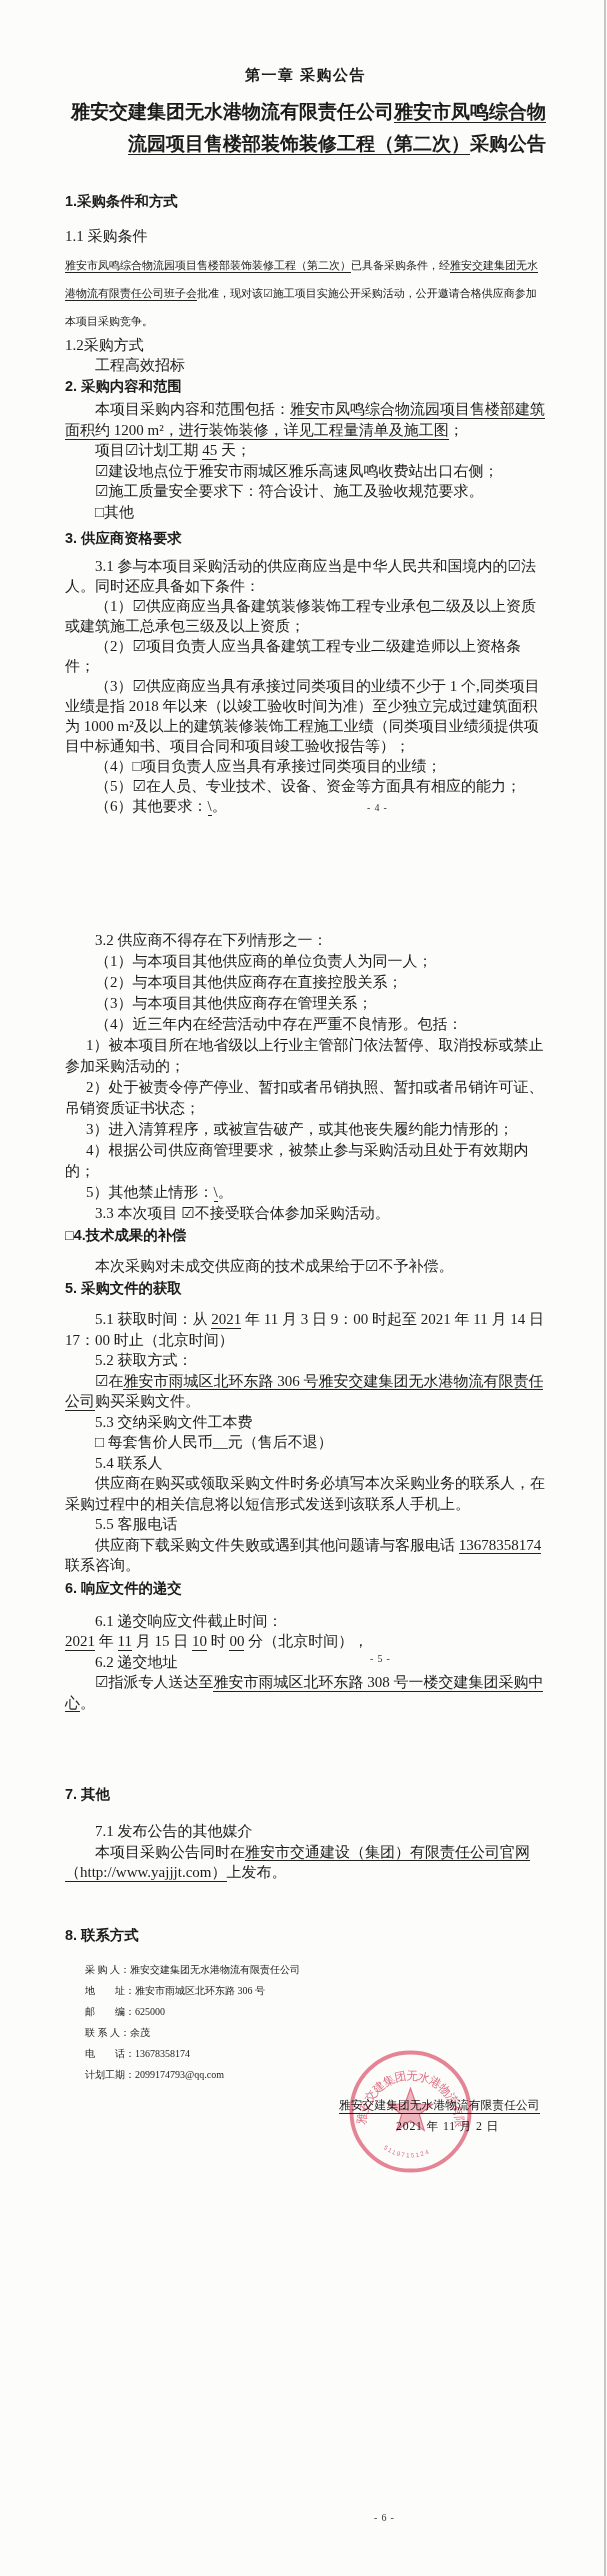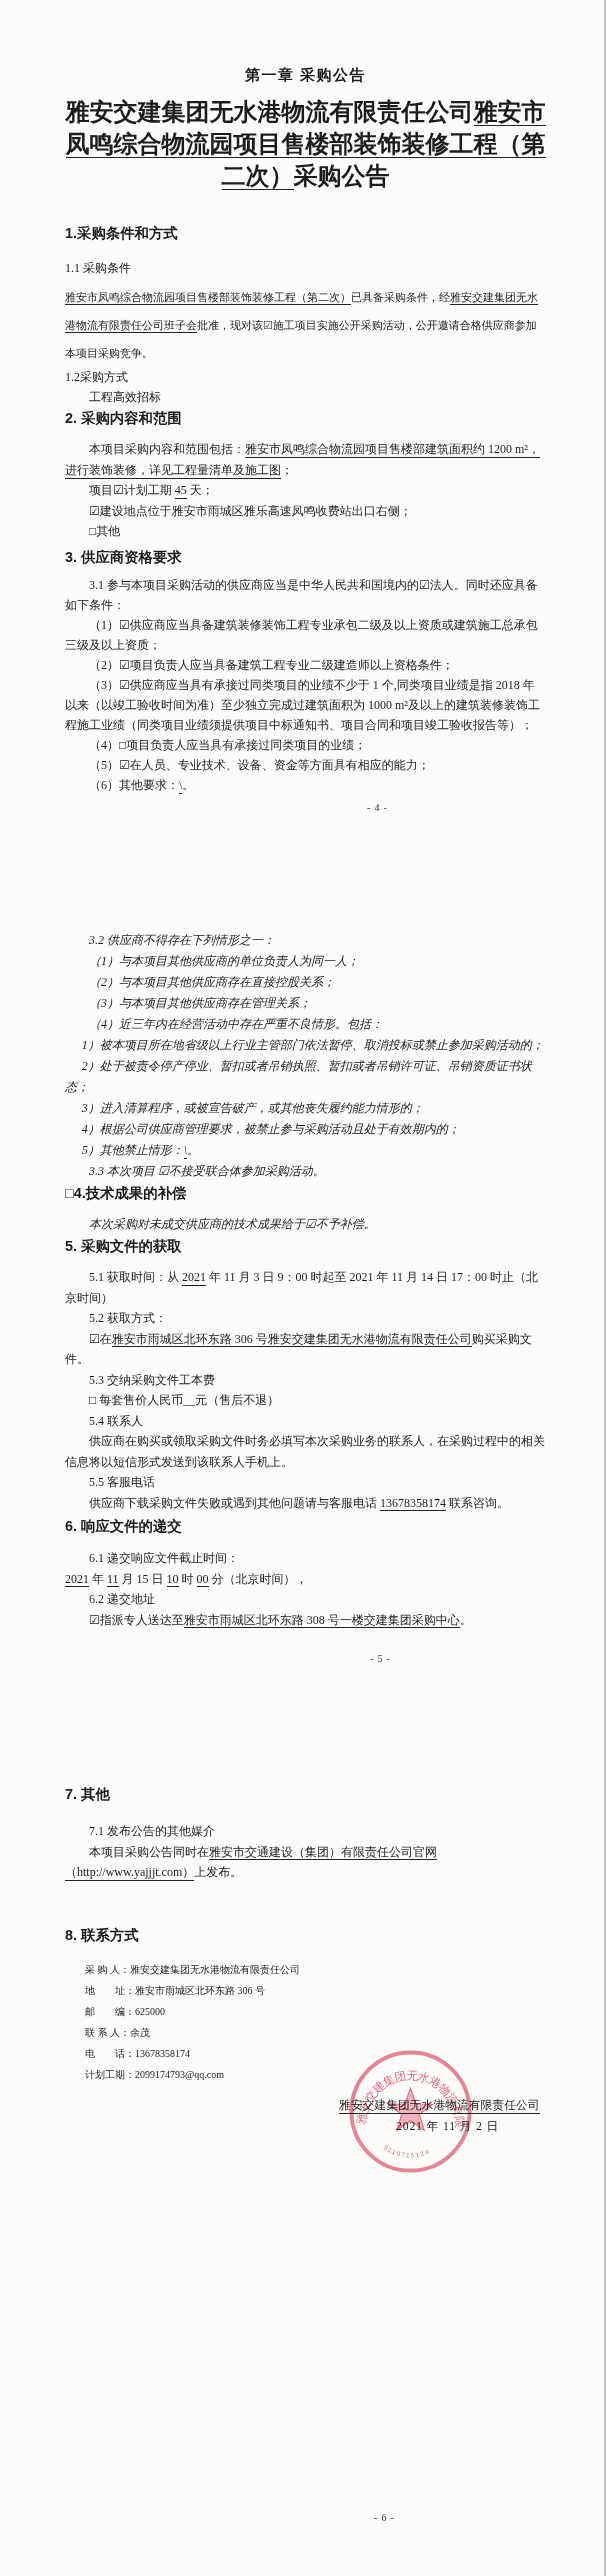--- a/index.html
+++ b/index.html
@@ -16,7 +16,7 @@
   .chapter{font-family:"Liberation Sans","DejaVu Sans",sans-serif;font-weight:700;
     font-size:15px;line-height:20px;text-align:center;letter-spacing:1.5px;}
   .title{font-family:"Liberation Sans","DejaVu Sans",sans-serif;font-weight:700;
-    font-size:24px;line-height:32px;text-align:center;margin-top:10.6px;}
+    font-size:19px;line-height:32px;text-align:right;margin-top:10.6px;}
   .h2{font-family:"Liberation Sans","DejaVu Sans",sans-serif;font-weight:700;
     font-size:14.4px;line-height:23px;}
   .t{font-size:12px;line-height:20.5px;}

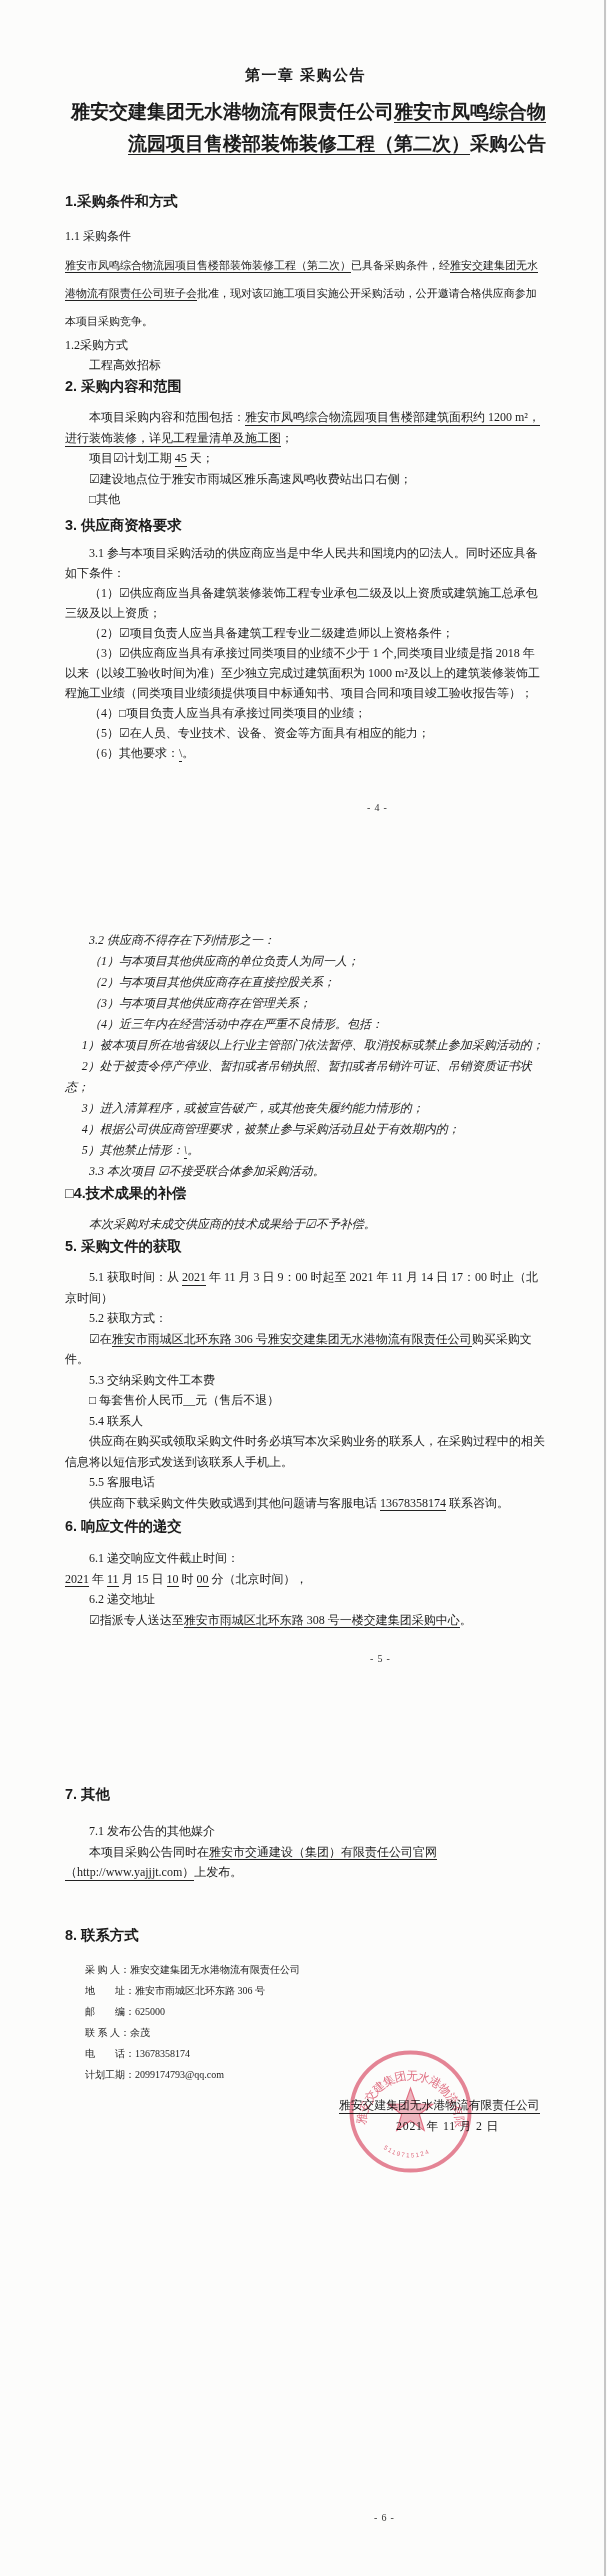--- a/index.html
+++ b/index.html
@@ -19,7 +19,7 @@
     font-size:19px;line-height:32px;text-align:right;margin-top:10.6px;}
   .h2{font-family:"Liberation Sans","DejaVu Sans",sans-serif;font-weight:700;
     font-size:14.4px;line-height:23px;}
-  .t{font-size:12px;line-height:20.5px;}
+  .t{font-size:15px;line-height:20.5px;}
   .para{font-size:11px;line-height:28px;}
   .lh26{line-height:20px;}
   .lh28{line-height:21px;font-style:italic;}

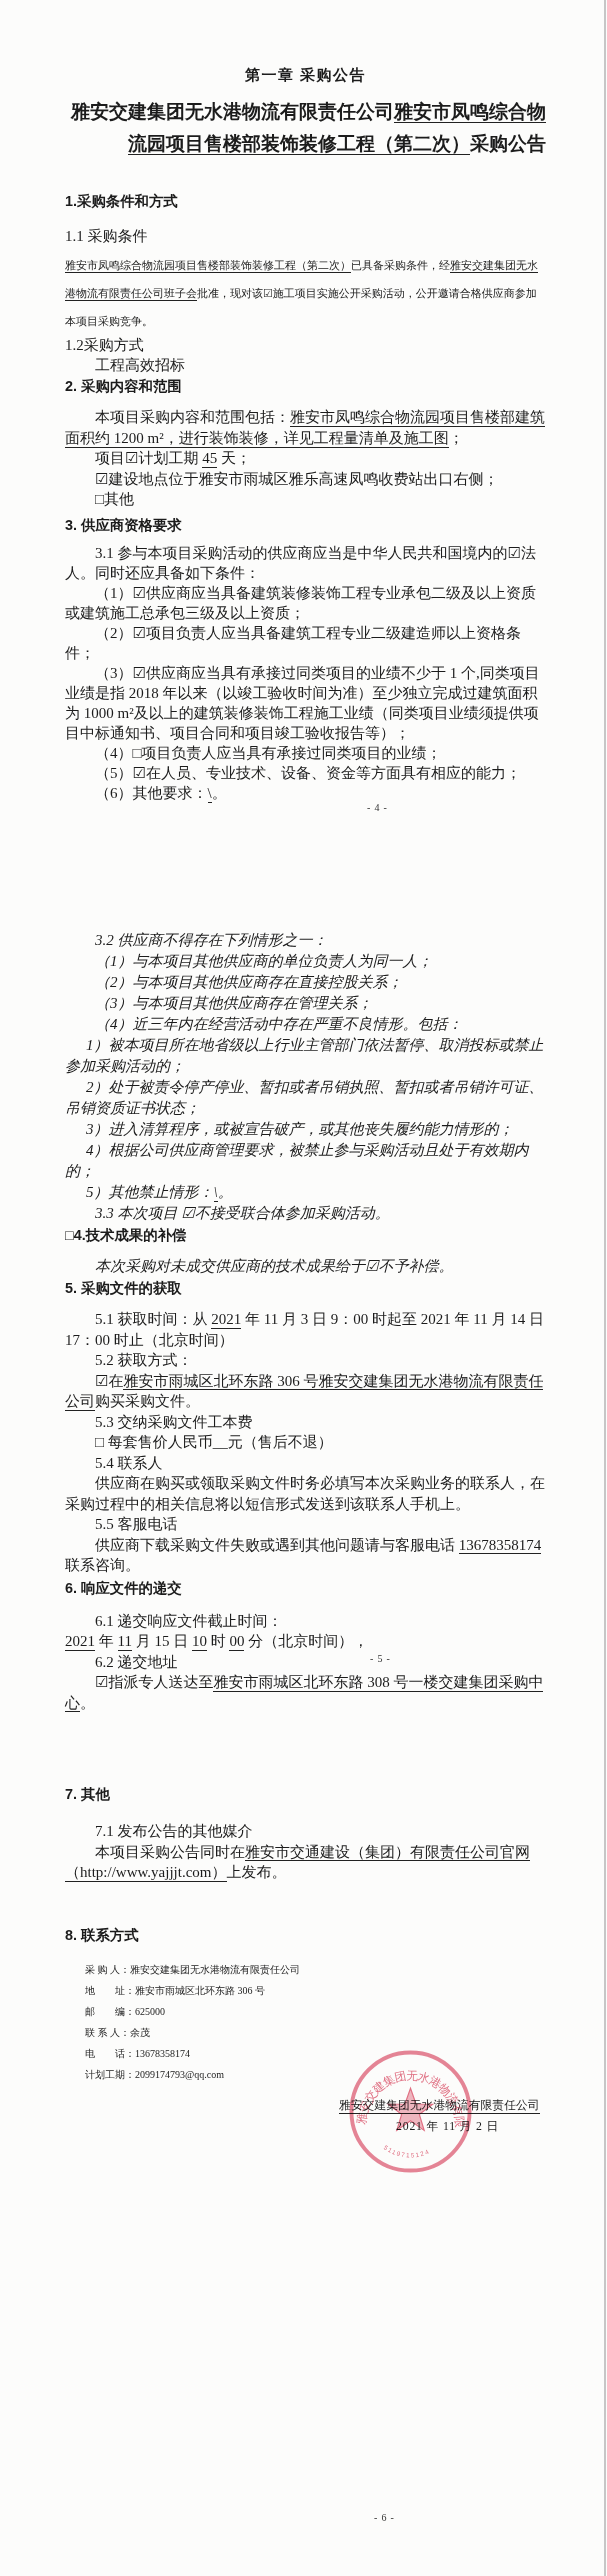--- a/index.html
+++ b/index.html
@@ -54,7 +54,7 @@
     <div class="t lh26 ind">工程高效招标</div>
 
     <div class="h2">2. 采购内容和范围</div>
-    <div class="t ind" style="margin-top:9px;"><span>本项目采购内容和范围包括：</span><span class="u">雅安市凤鸣综合物流园项目售楼部建筑面积约 1200 m²，进行装饰装修，详见工程量清单及施工图</span><span>；</span></div>
+    <div class="t ind" style="margin-top:1px;"><span>本项目采购内容和范围包括：</span><span class="u">雅安市凤鸣综合物流园项目售楼部建筑面积约 1200 m²，进行装饰装修，详见工程量清单及施工图</span><span>；</span></div>
     <div class="t" style="padding-left:2em;"><span>项目☑计划工期 </span><span class="u">45</span><span> 天；</span></div>
     <div class="t" style="padding-left:2em;">☑建设地点位于雅安市雨城区雅乐高速凤鸣收费站出口右侧；</div>
     <div class="t" style="padding-left:2em;">□其他</div>

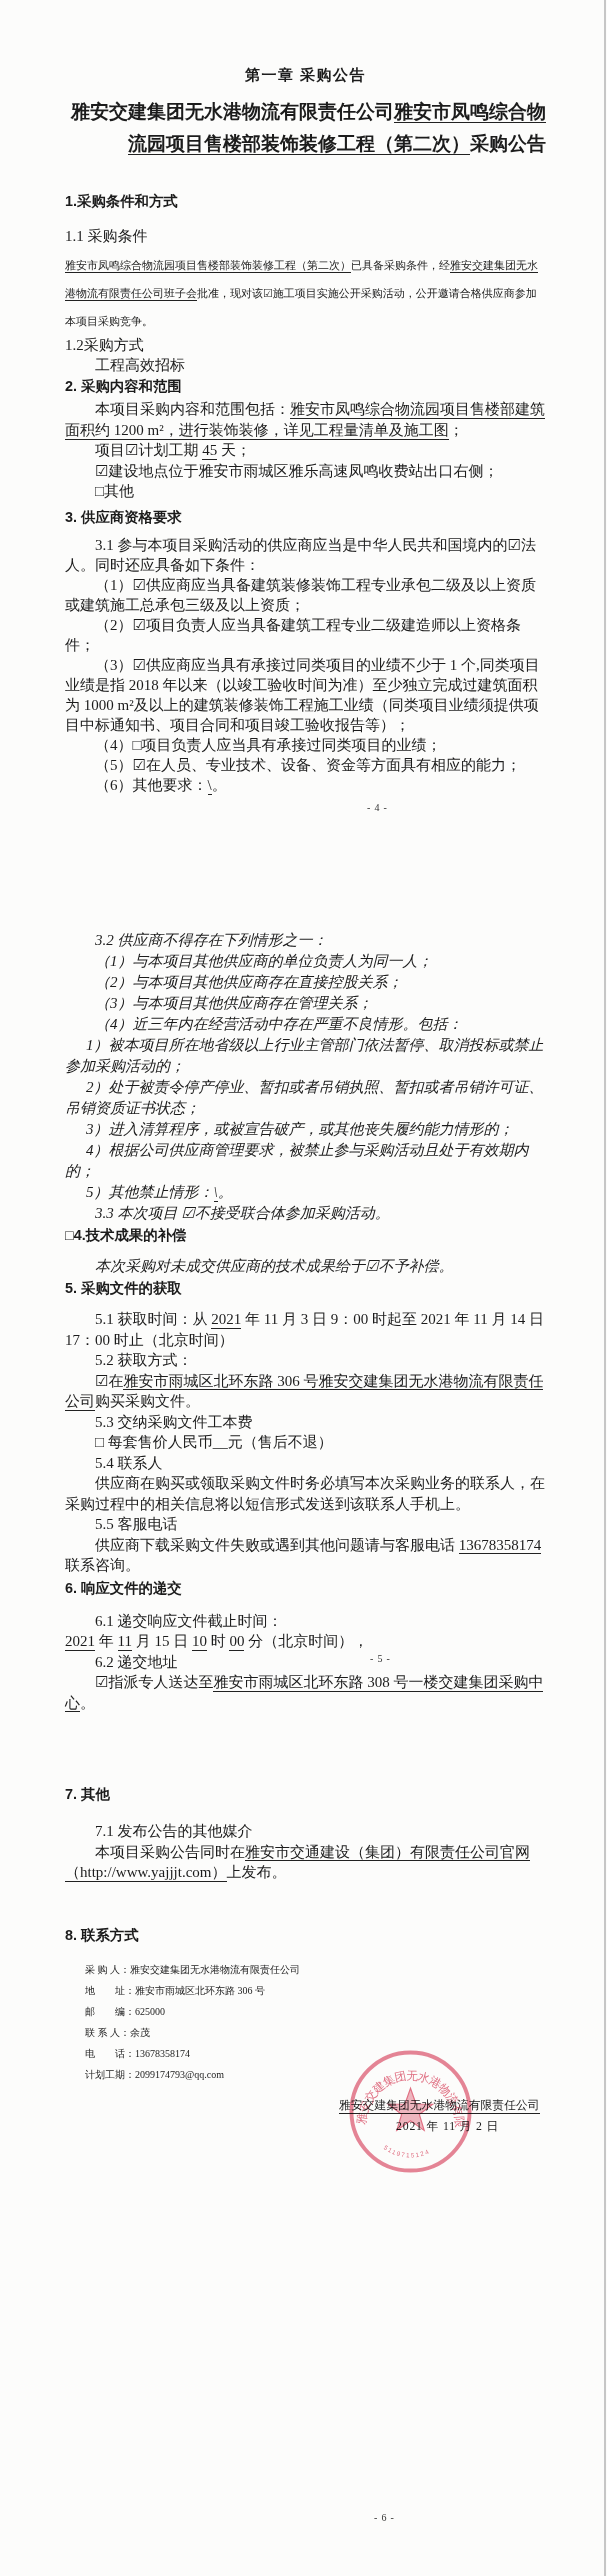--- a/index.html
+++ b/index.html
@@ -57,6 +57,7 @@
     <div class="t ind" style="margin-top:1px;"><span>本项目采购内容和范围包括：</span><span class="u">雅安市凤鸣综合物流园项目售楼部建筑面积约 1200 m²，进行装饰装修，详见工程量清单及施工图</span><span>；</span></div>
     <div class="t" style="padding-left:2em;"><span>项目☑计划工期 </span><span class="u">45</span><span> 天；</span></div>
     <div class="t" style="padding-left:2em;">☑建设地点位于雅安市雨城区雅乐高速凤鸣收费站出口右侧；</div>
+    <div class="t" style="padding-left:2em;">☑施工质量安全要求下：符合设计、施工及验收规范要求。</div>
     <div class="t" style="padding-left:2em;">□其他</div>
 
     <div class="h2 mt6">3.  供应商资格要求</div>

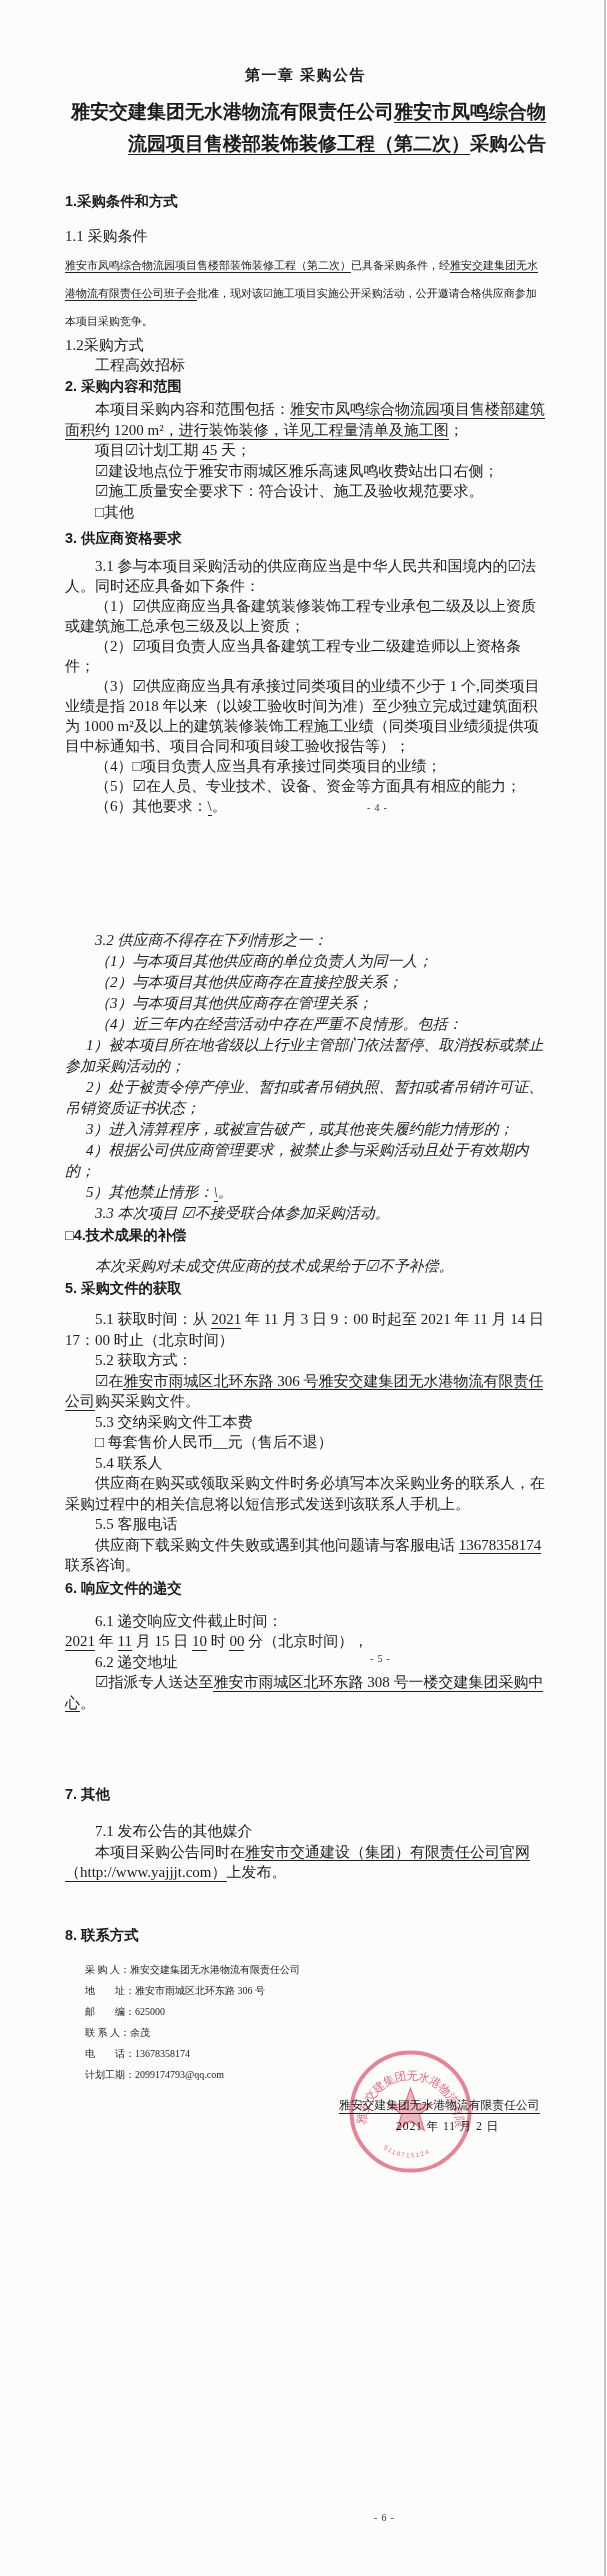--- a/index.html
+++ b/index.html
@@ -22,7 +22,7 @@
   .t{font-size:15px;line-height:20.5px;}
   .para{font-size:11px;line-height:28px;}
   .lh26{line-height:20px;}
-  .lh28{line-height:21px;font-style:italic;}
+  .lh28{line-height:21px;}
   .ind{text-indent:2em;}
   .ind14{text-indent:1.4em;}
   .u{border-bottom:0.8px solid #222;padding-bottom:0.8px;}

